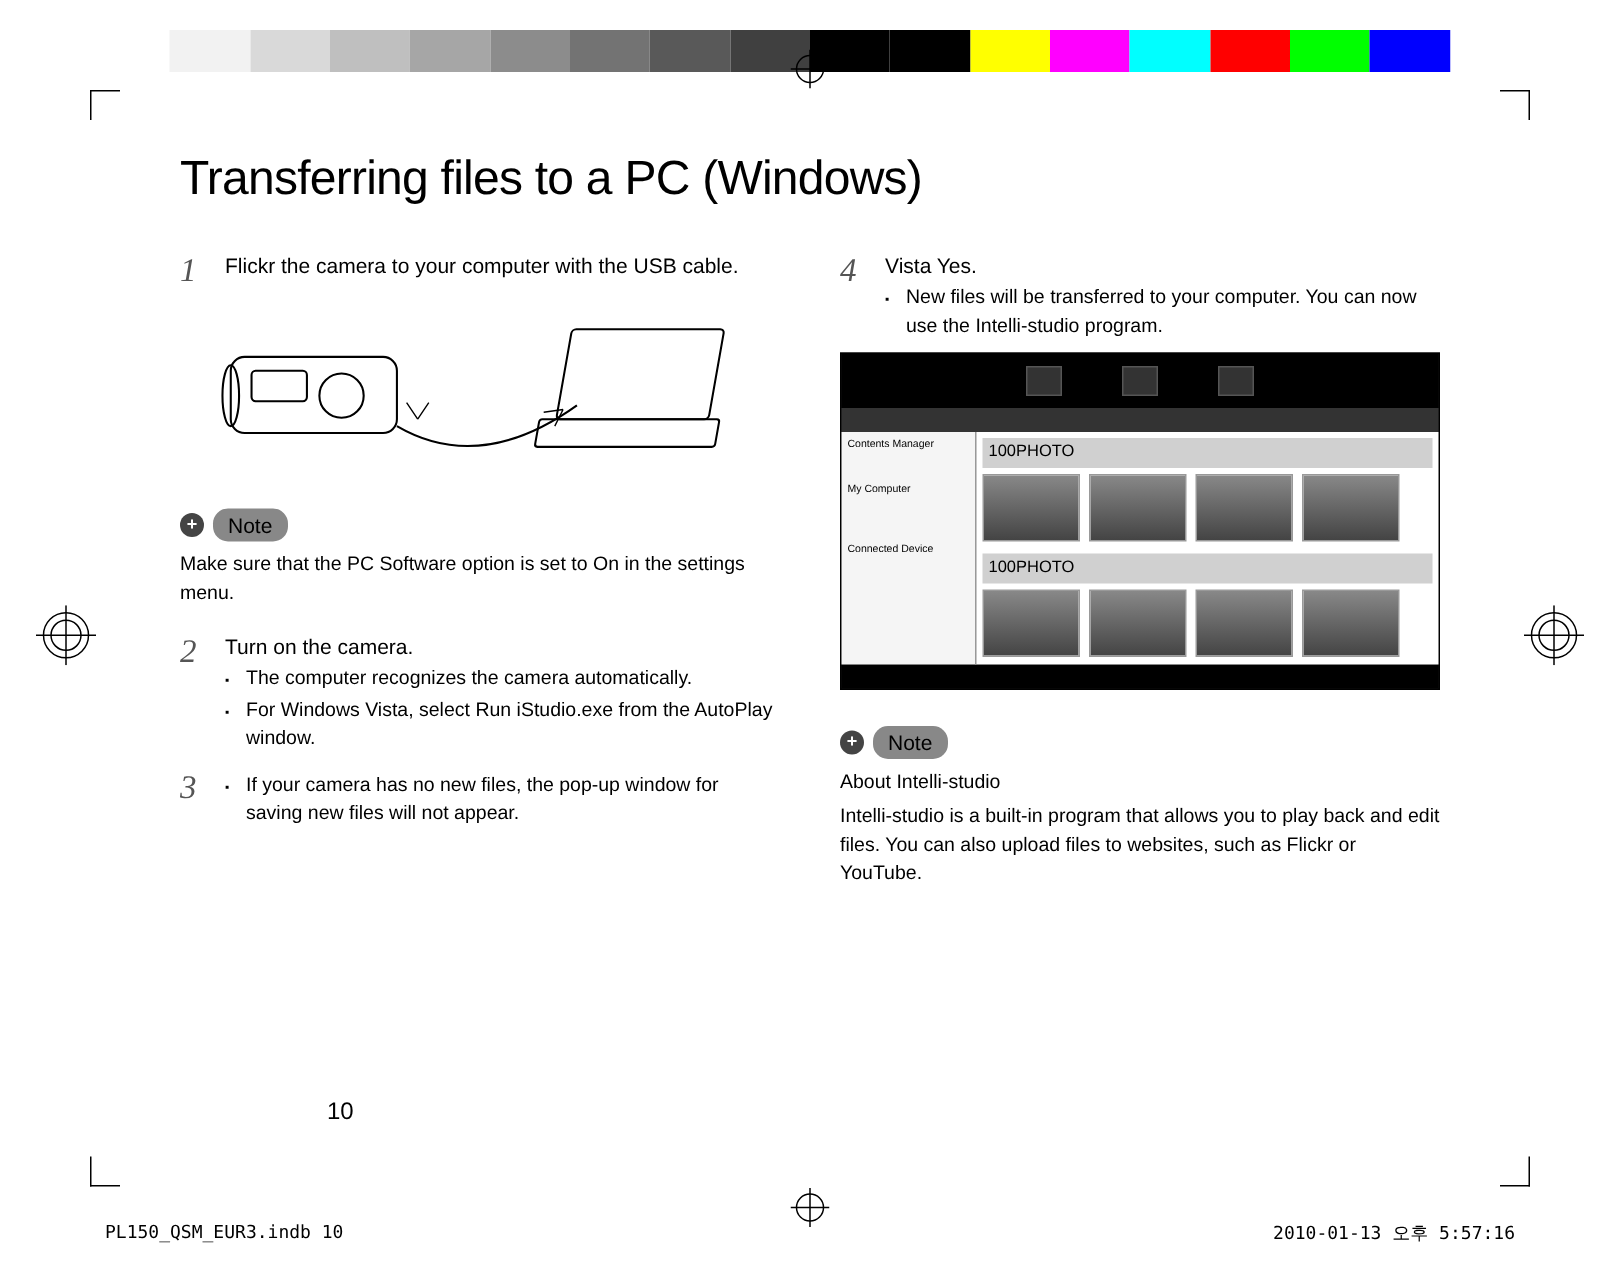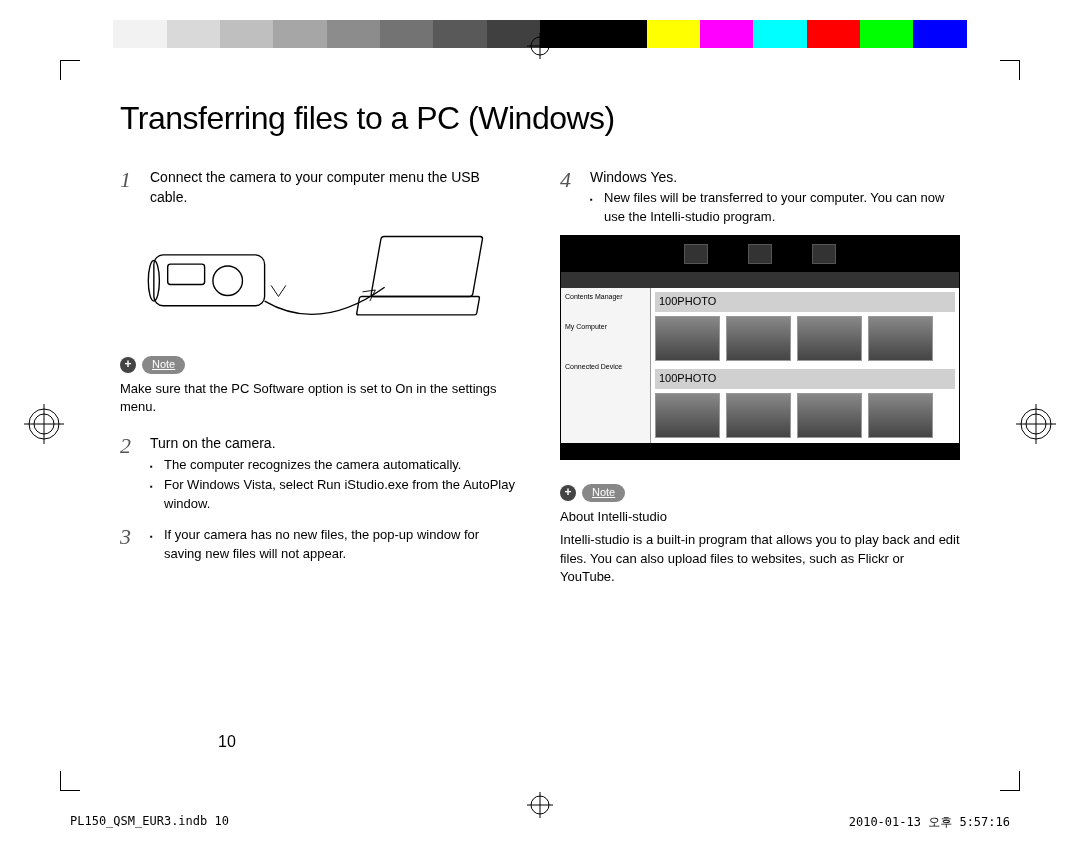--- a/index.html
+++ b/index.html
@@ -205,7 +205,7 @@
 
       <div class="step">
         <div class="step-num">1</div>
-        <div class="step-body">Connect the camera to your computer menu the USB cable.</div>
+        <div class="step-body">Flickr the camera to your computer with the USB cable.</div>
       </div>
 
       <div class="illustration">

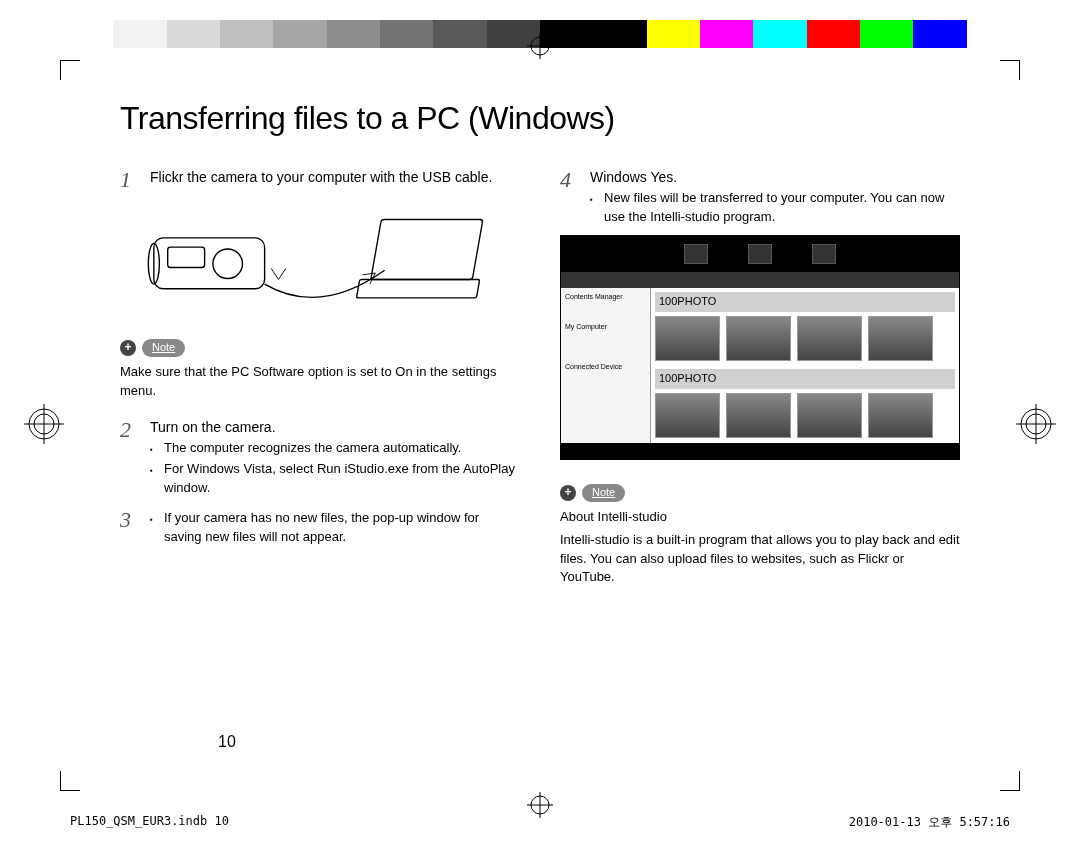--- a/index.html
+++ b/index.html
@@ -258,7 +258,7 @@
         <div class="step-num">4</div>
         <div class="step-body">
           <div>
-            <span>Windows </span><span class="bold">Yes</span><span>.</span>
+            <span>Vista </span><span class="bold">Yes</span><span>.</span>
           </div>
           <div class="sub-bullet">New files will be transferred to your computer. You can now use the Intelli-studio program.</div>
         </div>

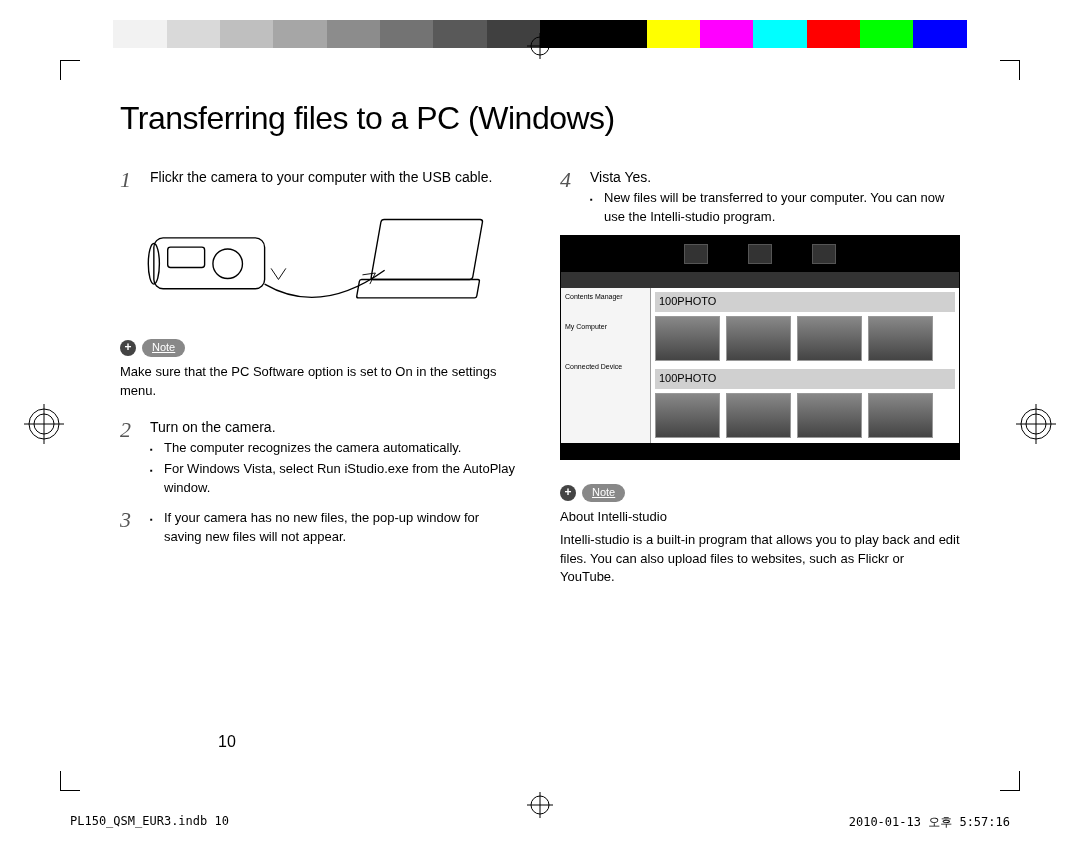--- a/index.html
+++ b/index.html
@@ -86,8 +86,8 @@
     font-size: 12px; font-weight: bold;
   }
   .note-pill {
-    background: #888; color: #ffffff; border-radius: 10px;
-    padding: 1px 10px; font-size: 11px; text-decoration: underline;
+    background: #888; color: #000000; border-radius: 10px;
+    padding: 1px 10px; font-size: 14px;
   }
   .note-text { font-size: 13px; }
   .illustration {

